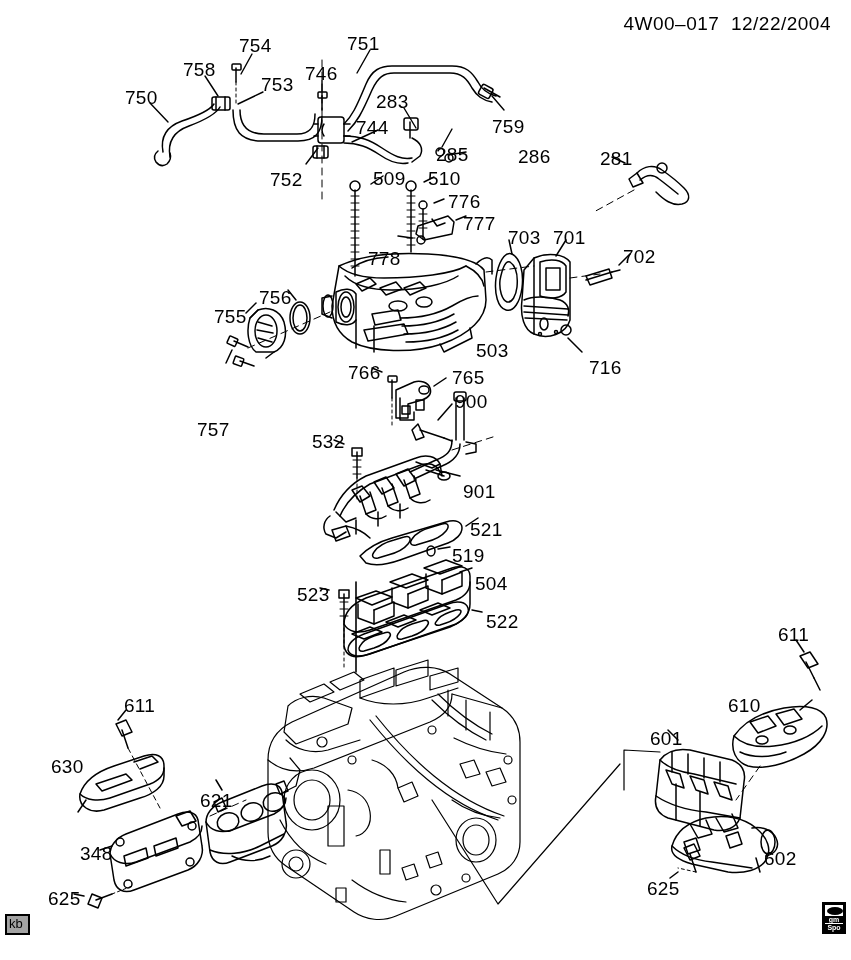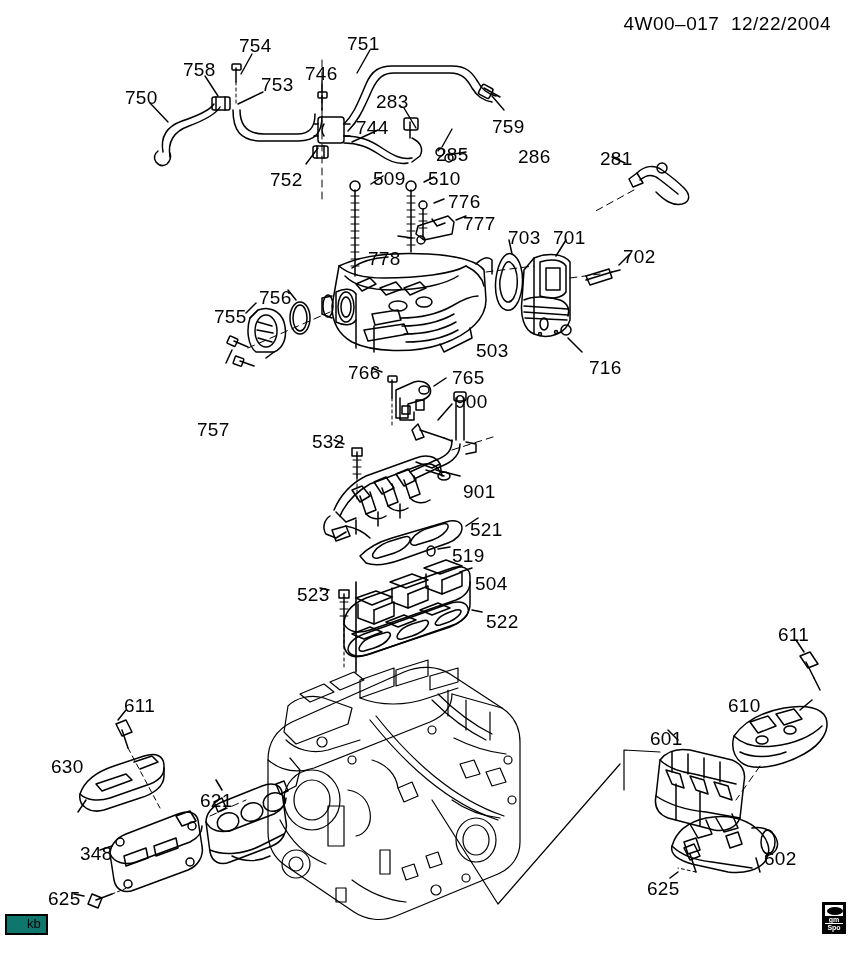--- a/index.html
+++ b/index.html
@@ -8,8 +8,8 @@
   #sheet{position:absolute;inset:0;width:845px;height:960px;text-decoration:underline;}
   .hdr{position:absolute;top:13px;right:14px;font-size:19px;letter-spacing:.5px;white-space:nowrap;}
   .cal{position:absolute;font-size:19px;letter-spacing:.3px;white-space:nowrap;line-height:1;}
-  .kb{position:absolute;left:5px;top:914px;border:2px solid #000;padding:1px 5px 2px 20px;
-      font-size:13px;line-height:1.1;background:#0f766e;}
+  .kb{position:absolute;left:5px;top:914px;border:2px solid #000;padding:1px 5px 2px 2px;
+      font-size:13px;line-height:1.1;background:#a3a3a3;}
   .gmlogo{position:absolute;left:822px;top:902px;width:24px;height:32px;border:3px solid #000;
           background:#fff;box-sizing:border-box;}
   .gmlogo i{position:absolute;left:2px;top:2px;width:16px;height:8px;background:#000;

